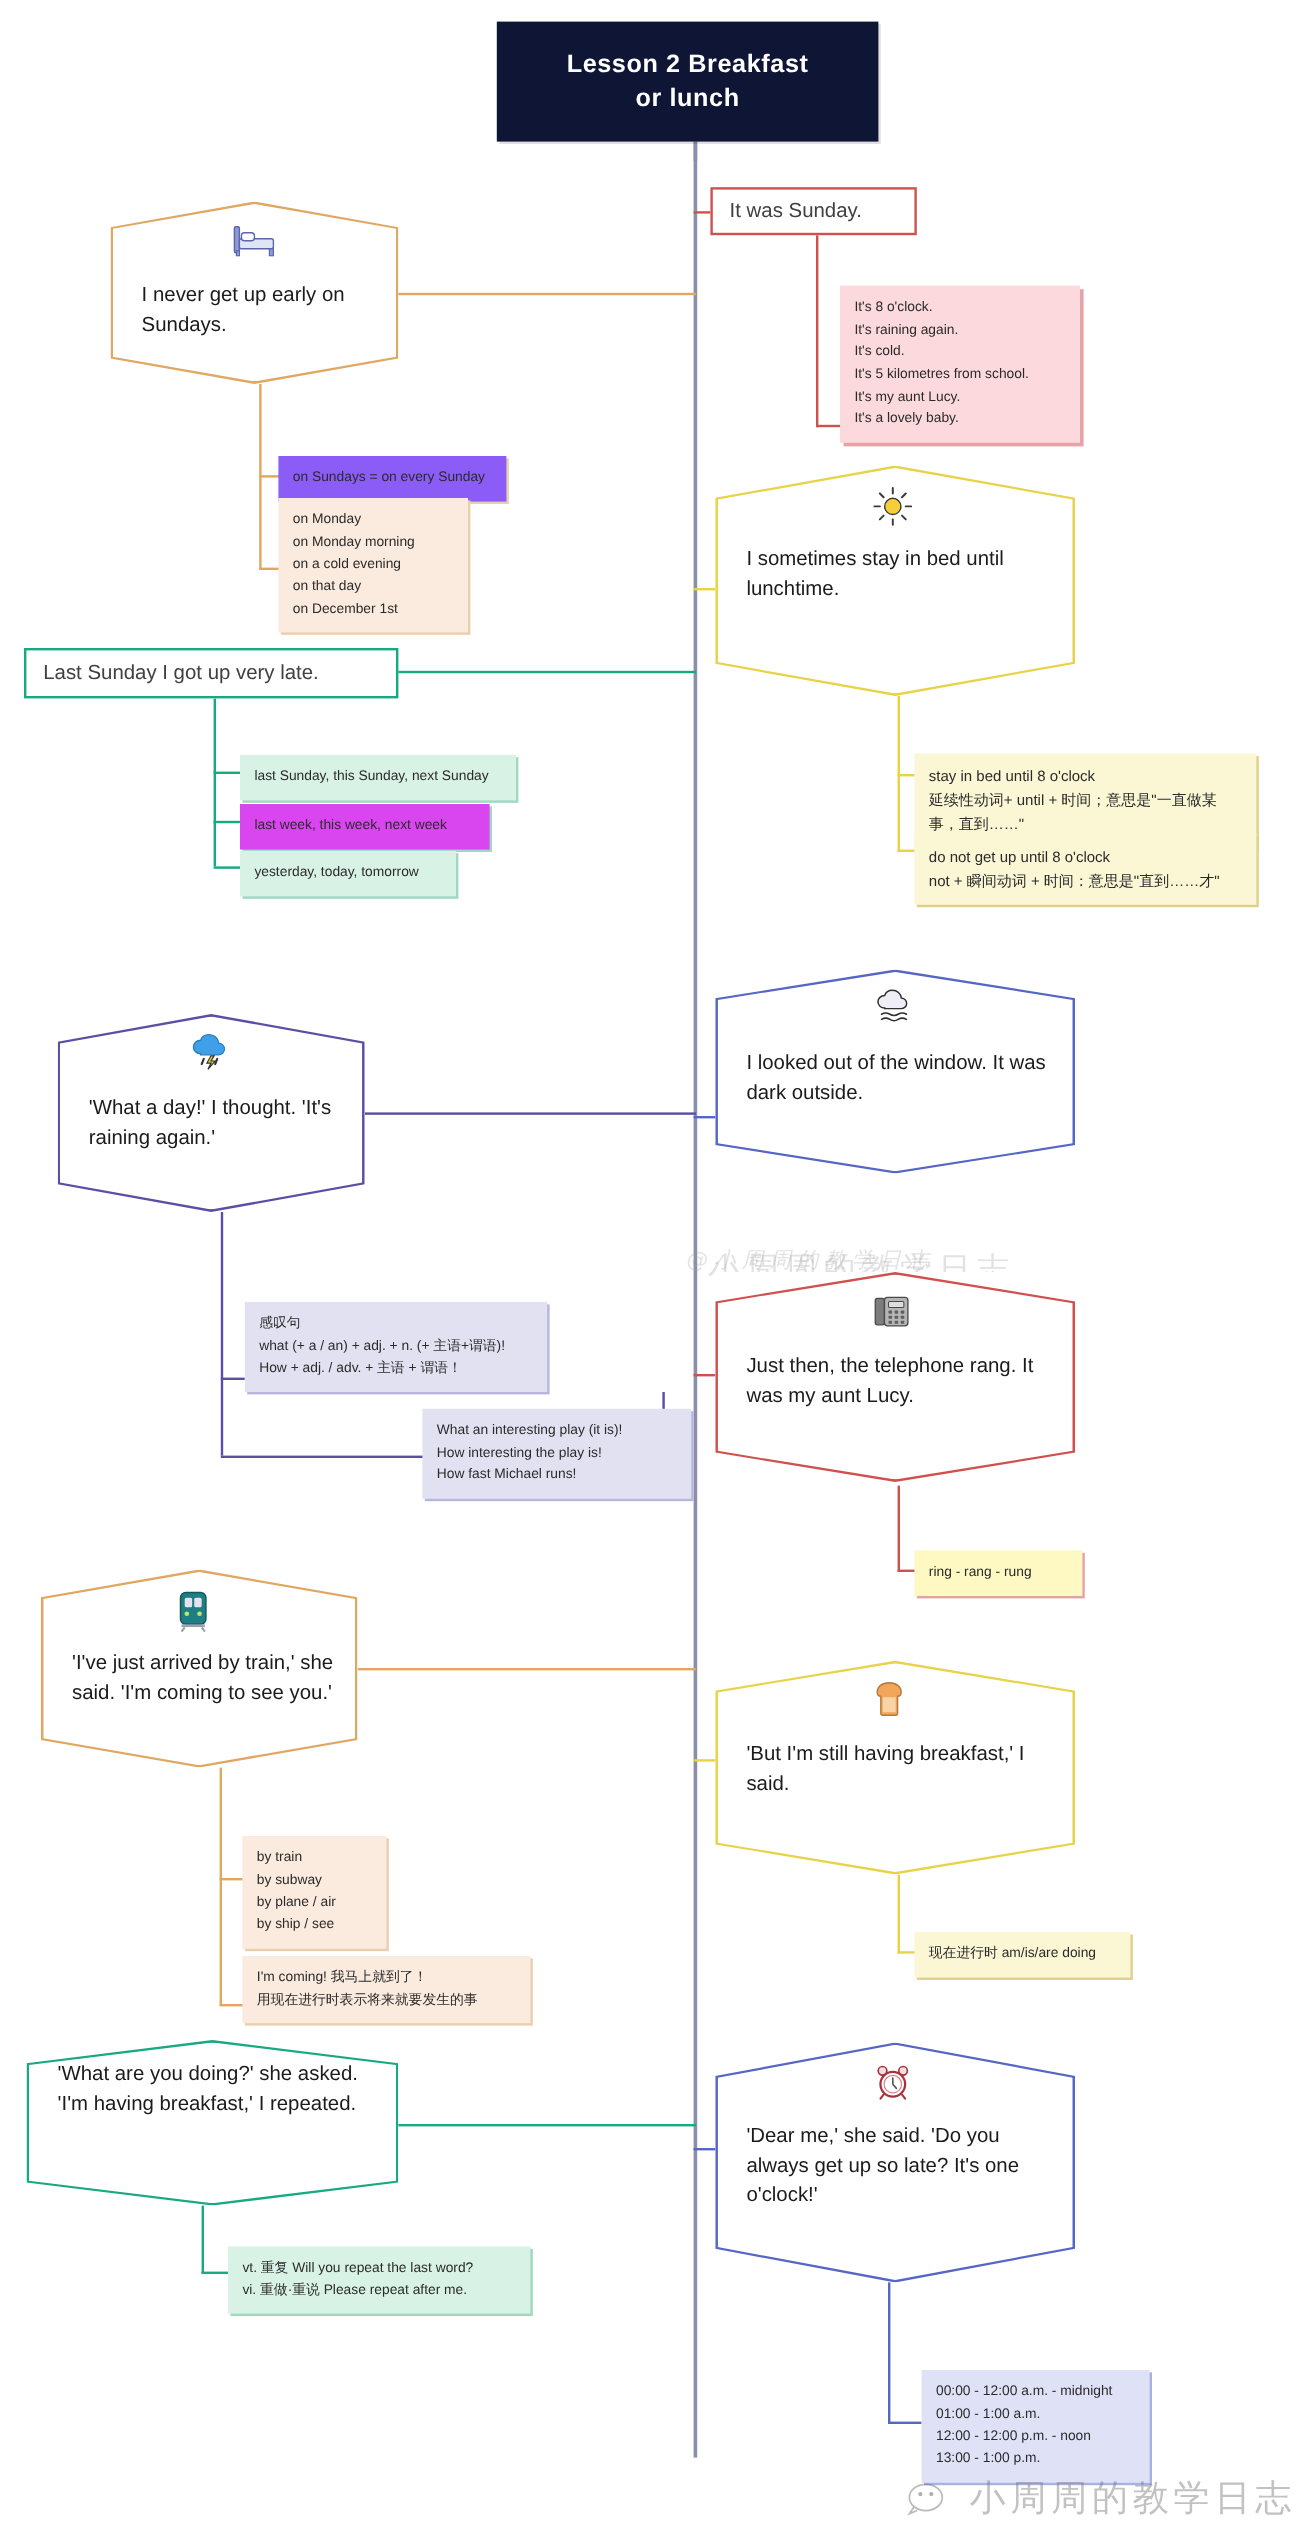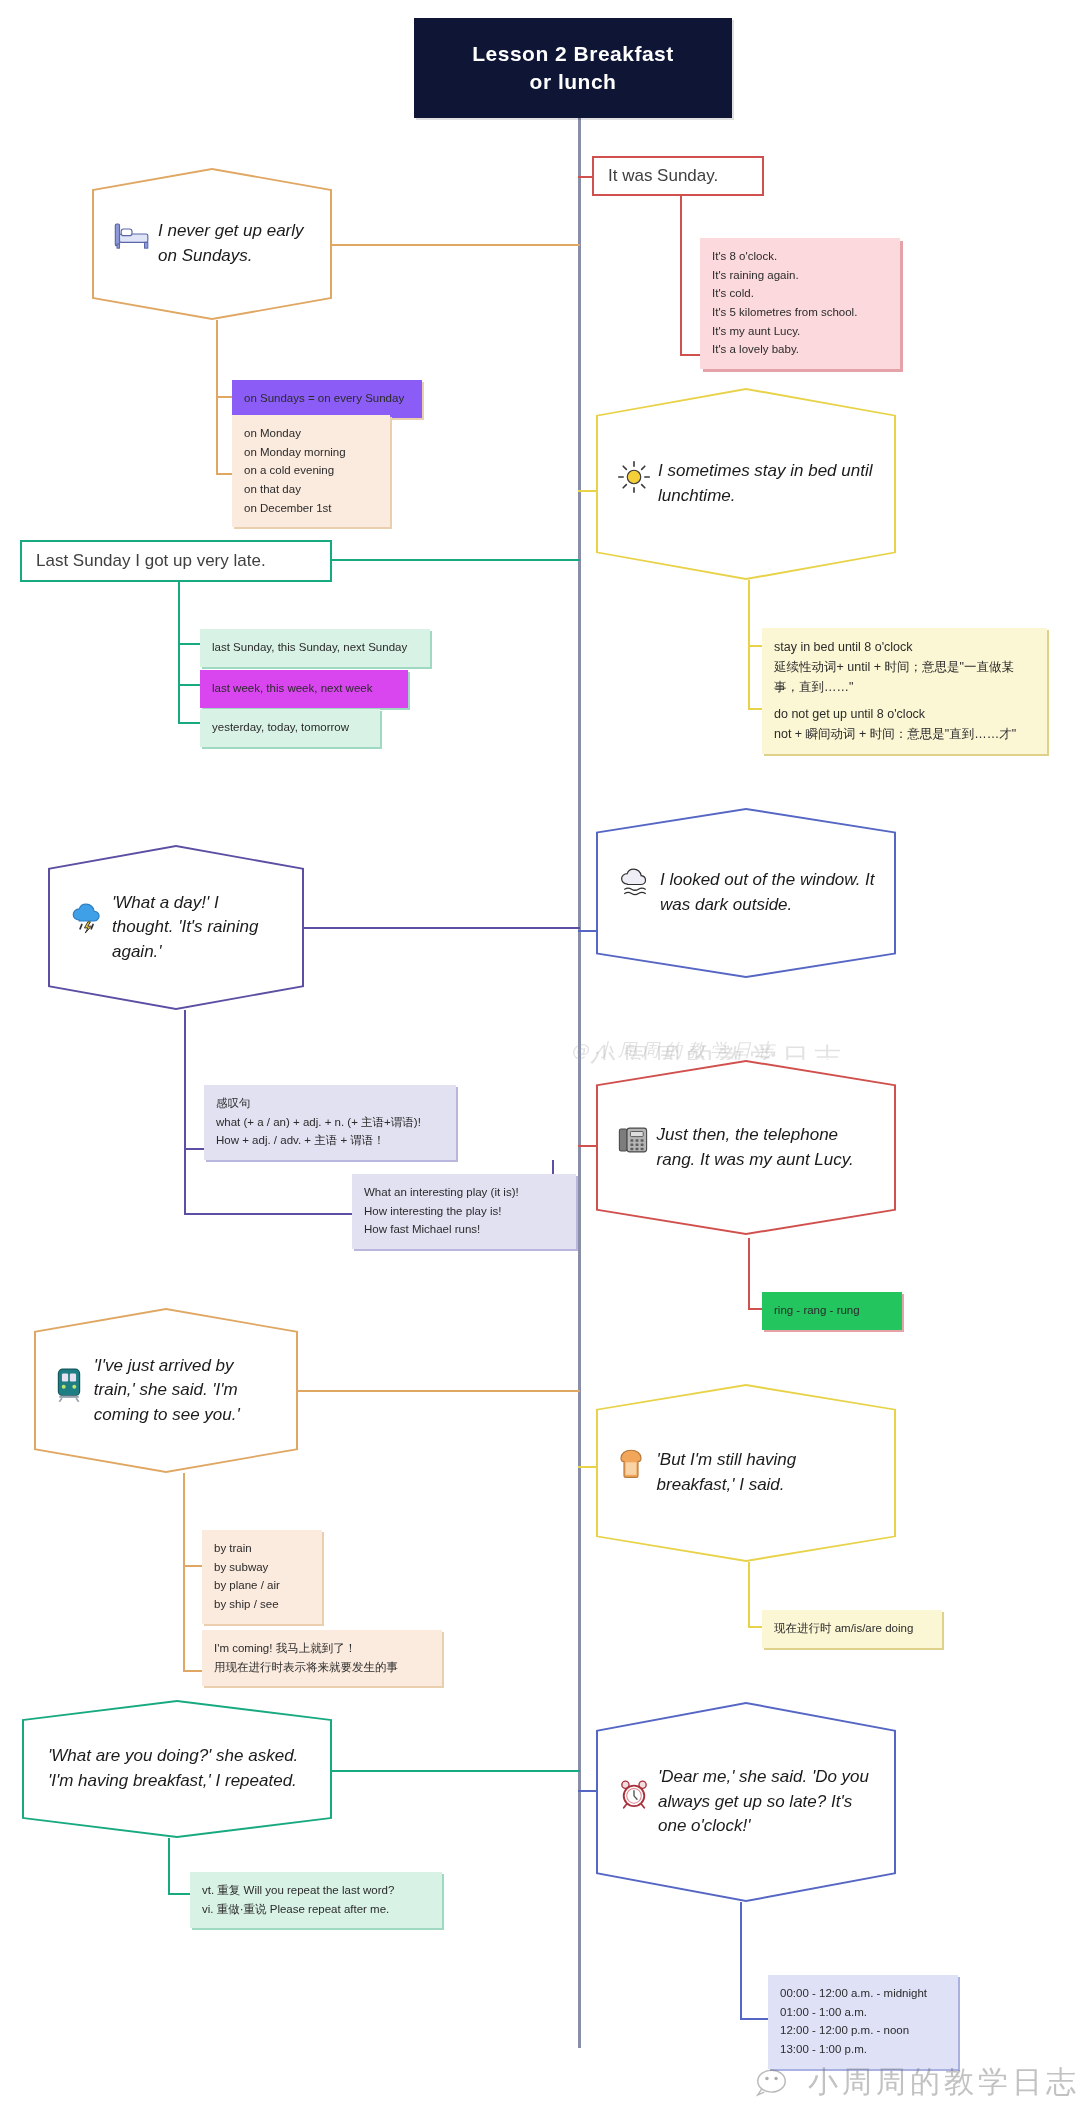--- a/index.html
+++ b/index.html
@@ -50,10 +50,9 @@
   }
   .hex .hexcontent {
     position: absolute; inset: 0;
-    display: flex; flex-direction: row;
+    display: flex; flex-direction: column;
     align-items: center; justify-content: flex-start;
     padding: 16px 20px;
-    font-style: italic;
   }
   .hex .ico { margin-bottom: 10px; }
   .hex .htext {

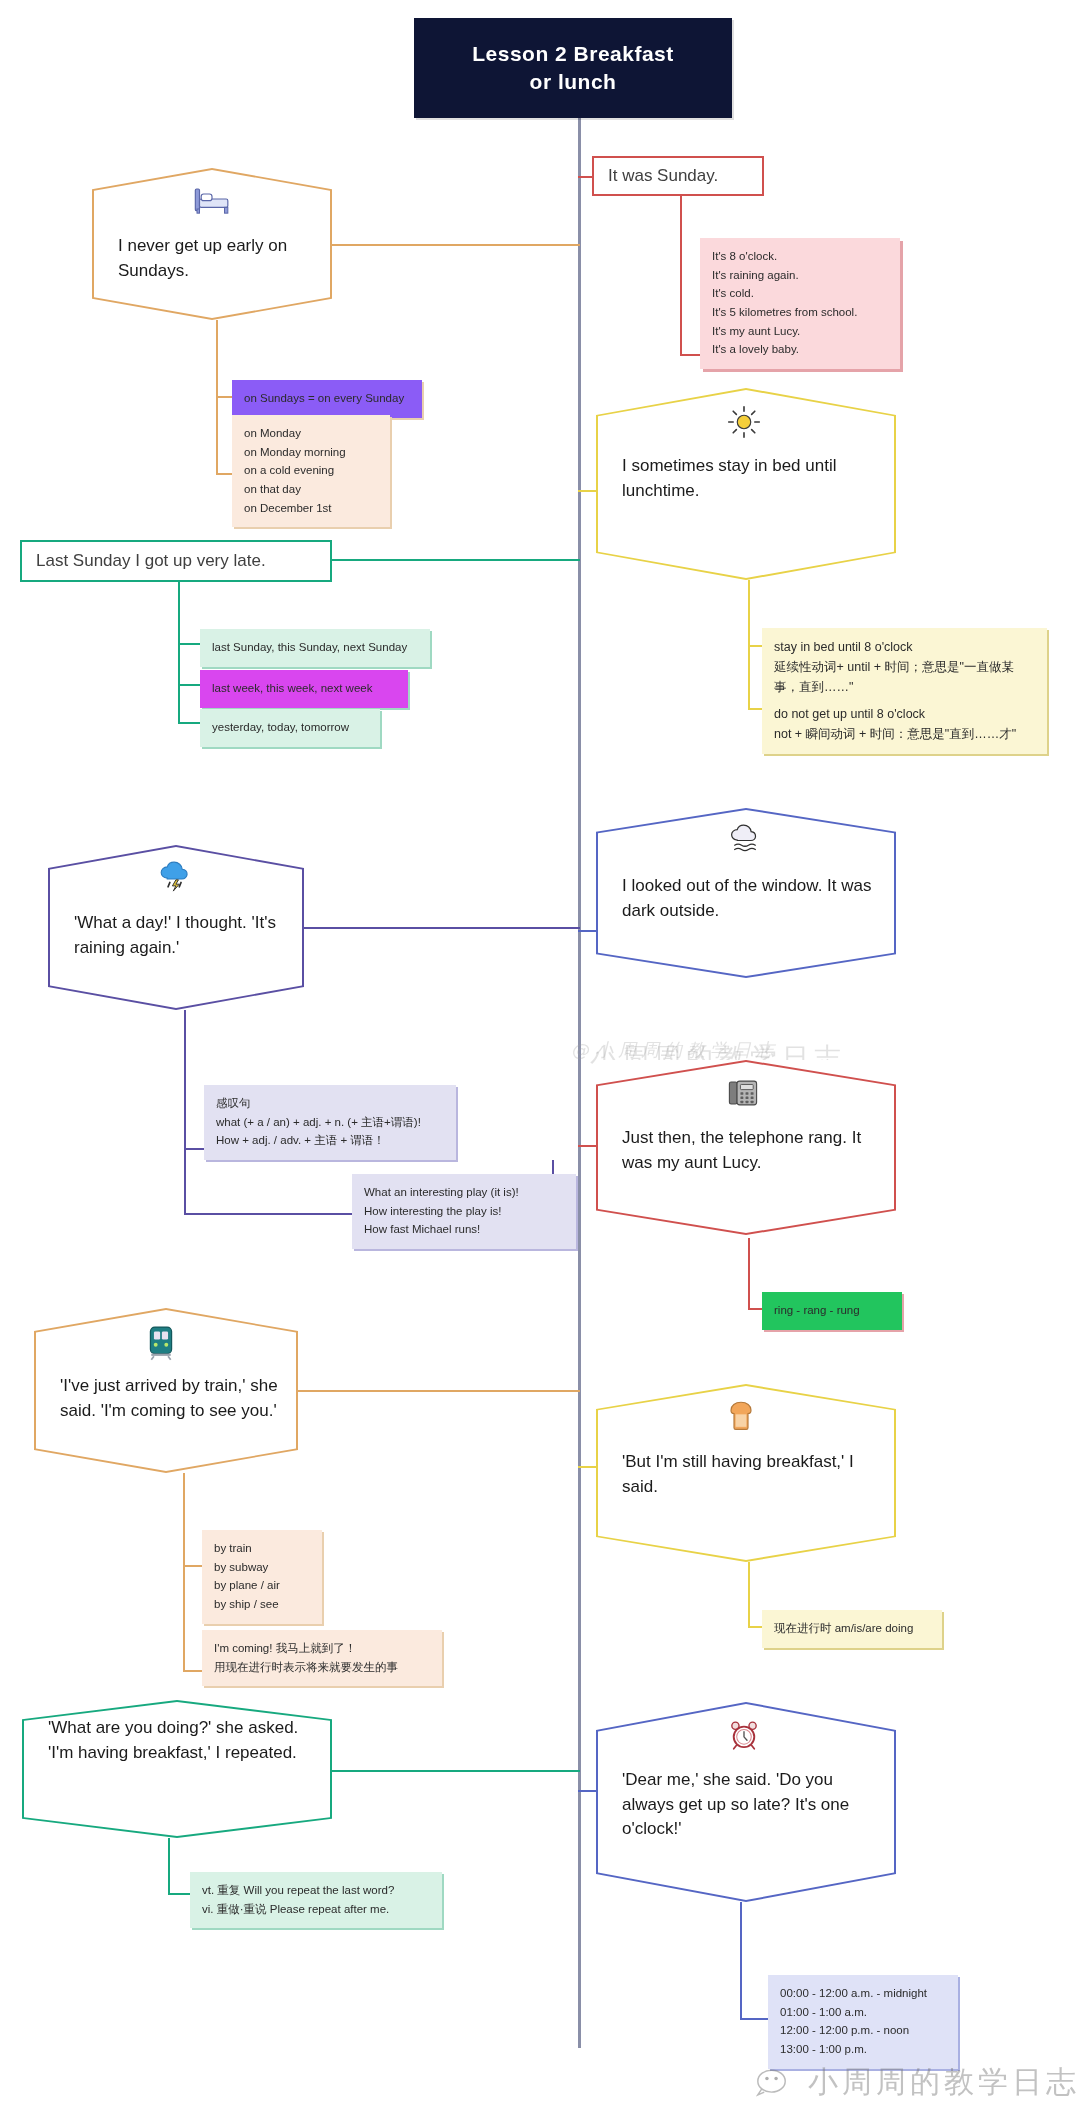--- a/index.html
+++ b/index.html
@@ -345,7 +345,7 @@
     </div>
   </div>
 
-  <div class="note" style="left:762px; top:1292px; width:140px; background:#22c55e; box-shadow:2px 2px 0 #e5a3a9;">ring - rang - rung</div>
+  <div class="note" style="left:762px; top:1292px; width:140px; background:#fef9c3; box-shadow:2px 2px 0 #e5a3a9;">ring - rang - rung</div>
 
   <div class="hex" style="left:596px; top:1384px; width:300px; height:178px; color:#e8d247;">
     <div class="hexbg"></div>

